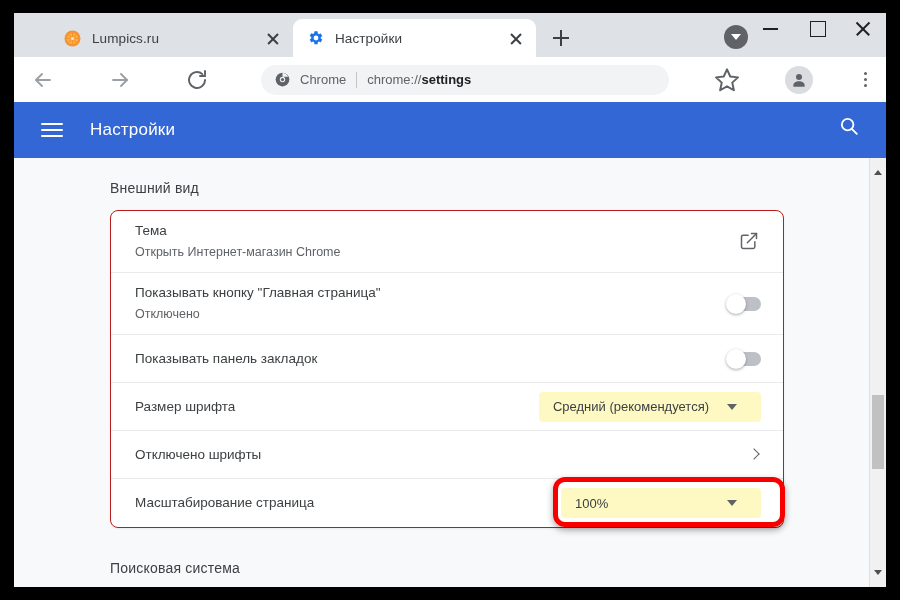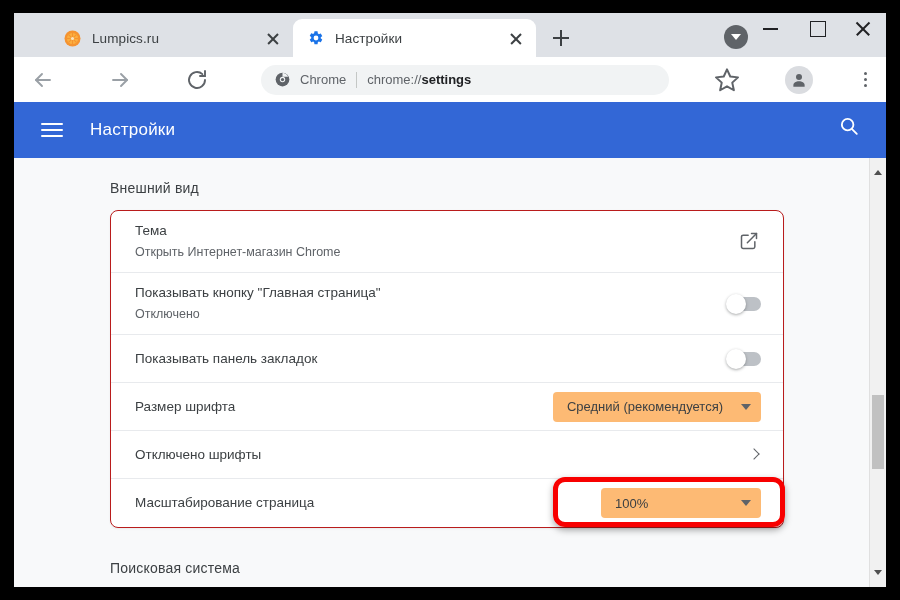--- a/index.html
+++ b/index.html
@@ -310,11 +310,11 @@
   
   .select {
     height: 30px;
-    background: #fdba74;
+    background: #fef9c3;
     border-radius: 4px;
     display: flex;
     align-items: center;
-    padding: 0 10px 0 14px;
+    padding: 0 24px 0 14px;
     flex: 0 0 auto;
     min-width: 96px;
   }

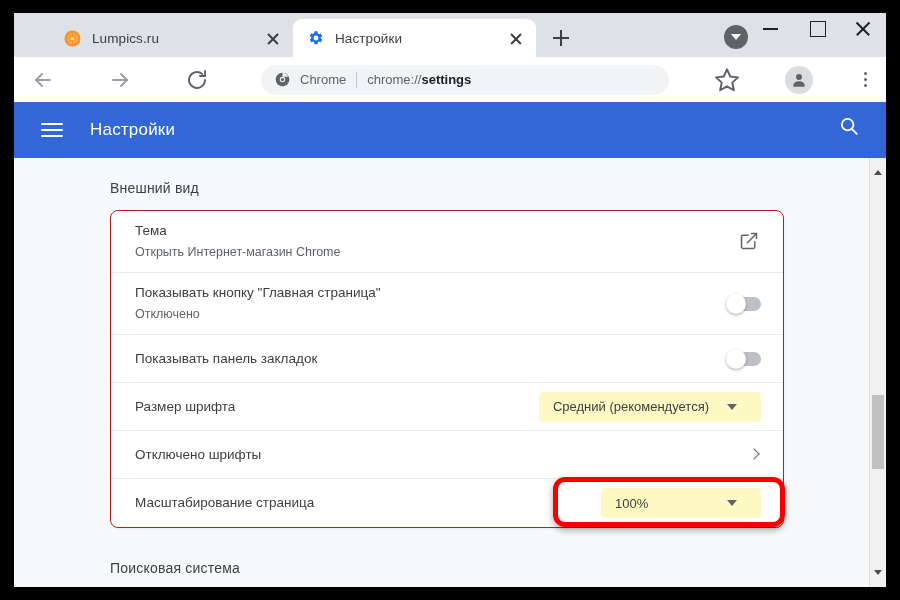--- a/index.html
+++ b/index.html
@@ -332,7 +332,7 @@
     border-top: 6px solid #5f6368;
     flex: 0 0 10px;
   }
-  .select.zoom-select { width: 160px; justify-content: flex-end; }
+  .select.zoom-select { width: 200px; justify-content: flex-end; }
 
   .ext-link-icon { width: 22px; height: 22px; flex: 0 0 22px; }
   .chevron-right {

